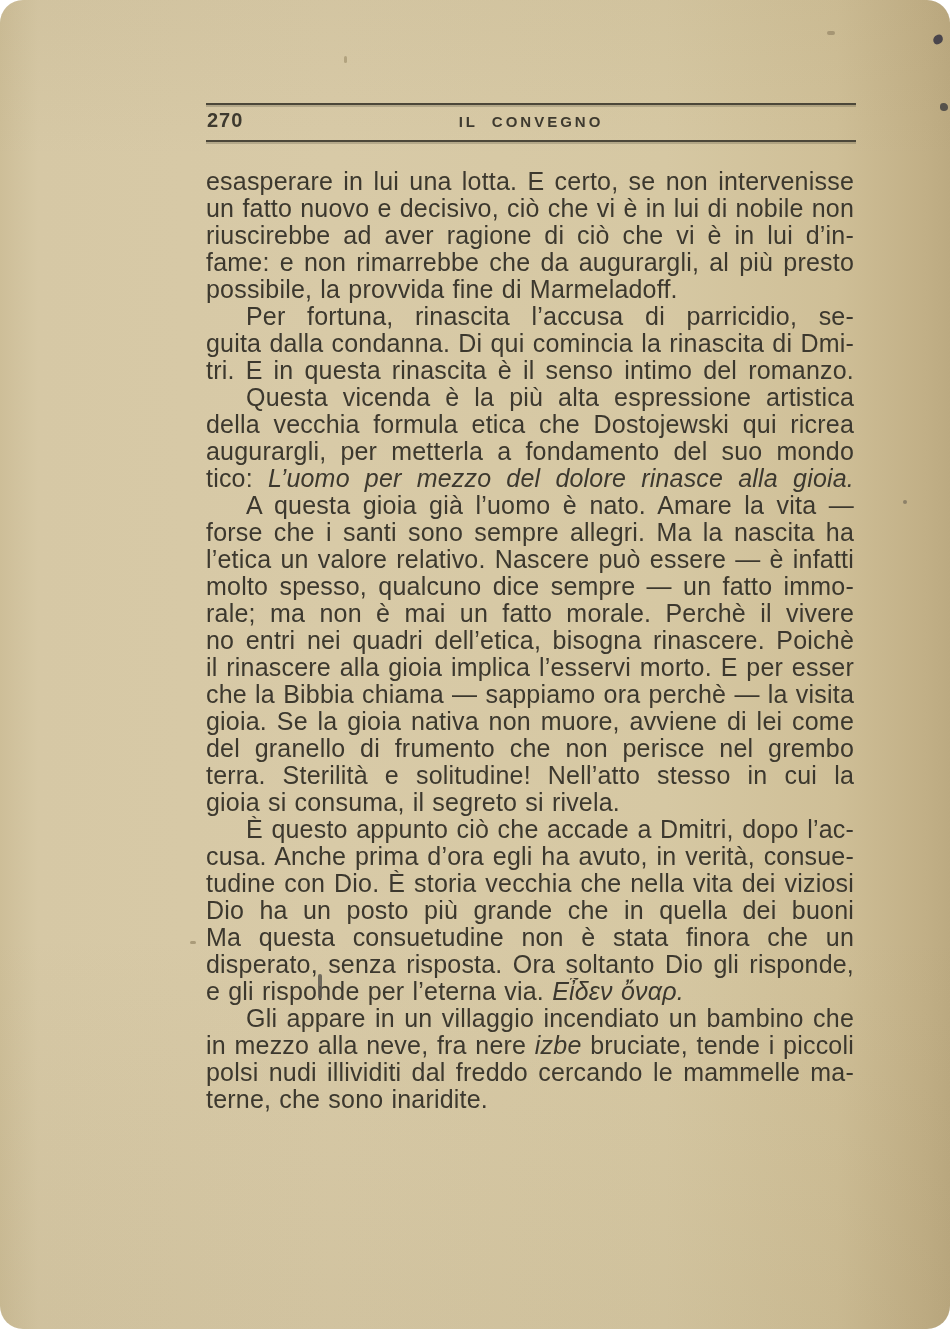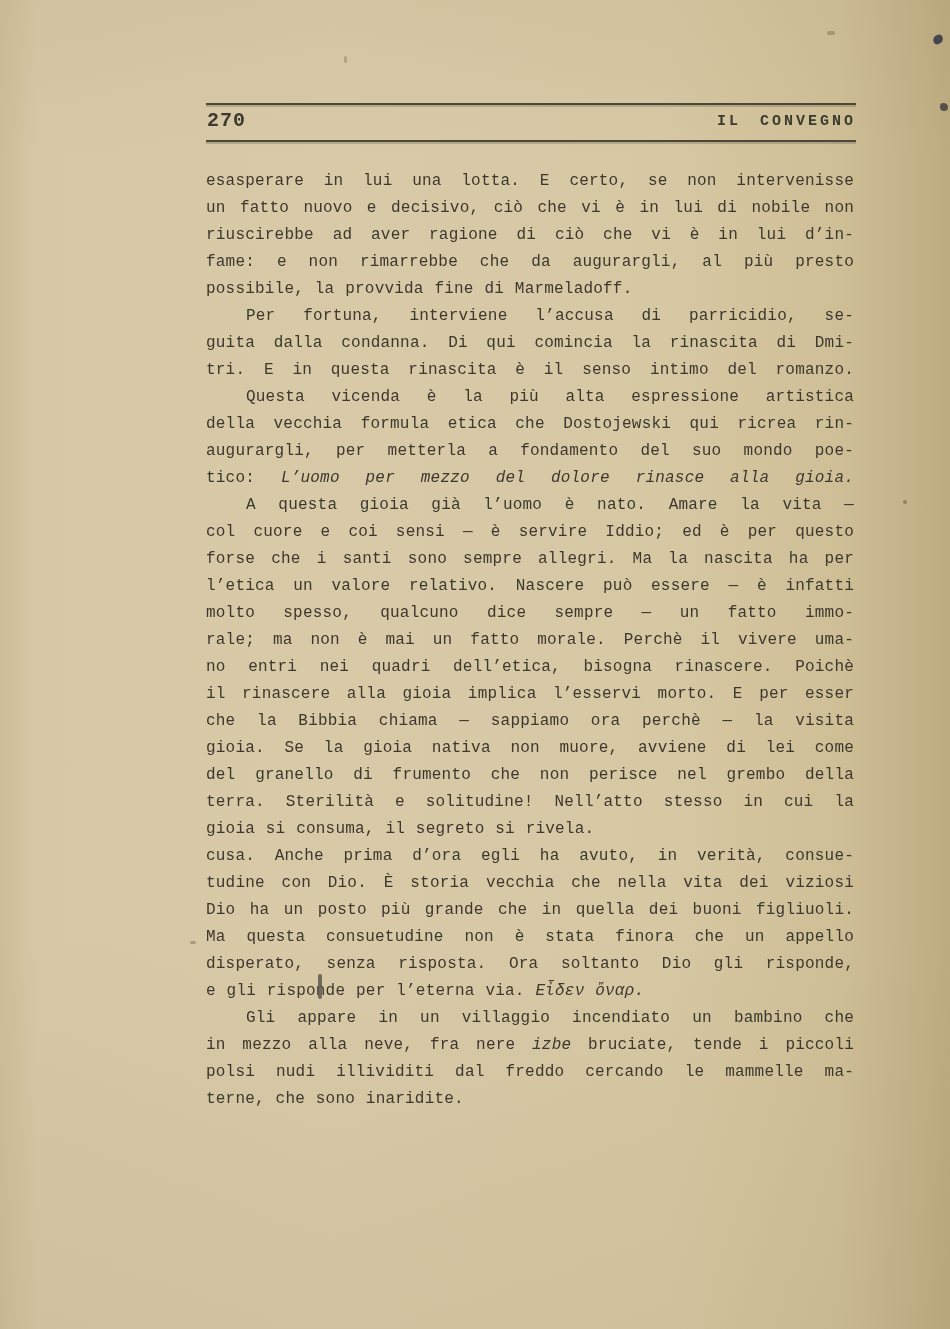--- a/index.html
+++ b/index.html
@@ -9,10 +9,11 @@
     position: relative;
     width: 950px;
     height: 1329px;
-    font-family: Liberation Mono, monospace;
+    font-family: Liberation Sans, sans-serif;
     background:
       linear-gradient(180deg, rgba(120,100,60,0.05) 0%, rgba(120,100,60,0.00) 12%, rgba(120,100,60,0.00) 70%, rgba(120,100,60,0.07) 100%),
       linear-gradient(90deg, #cdbe98 0%, #d6c8a5 4%, #d8caa7 35%, #d6c8a3 70%, #cfbf97 88%, #c2b087 97%, #bcaa81 100%);
+    border-radius: 23px;
   }
 
   

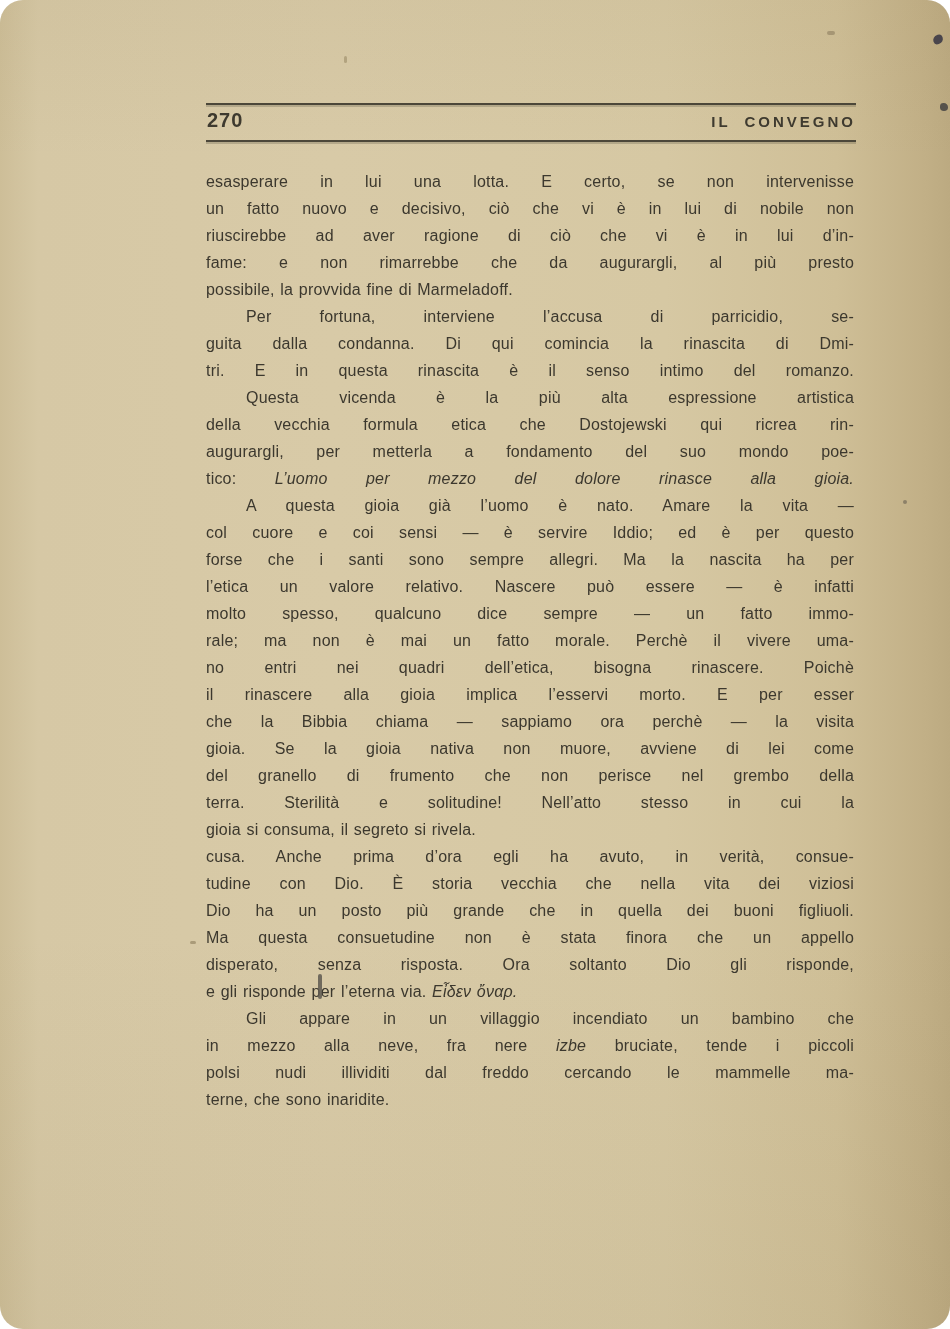--- a/index.html
+++ b/index.html
@@ -49,7 +49,7 @@
     left: 0;
     top: 17px;
     width: 100%;
-    text-align: right;
+    text-align: center;
     font-size: 15px;
     font-weight: bold;
     letter-spacing: 3px;

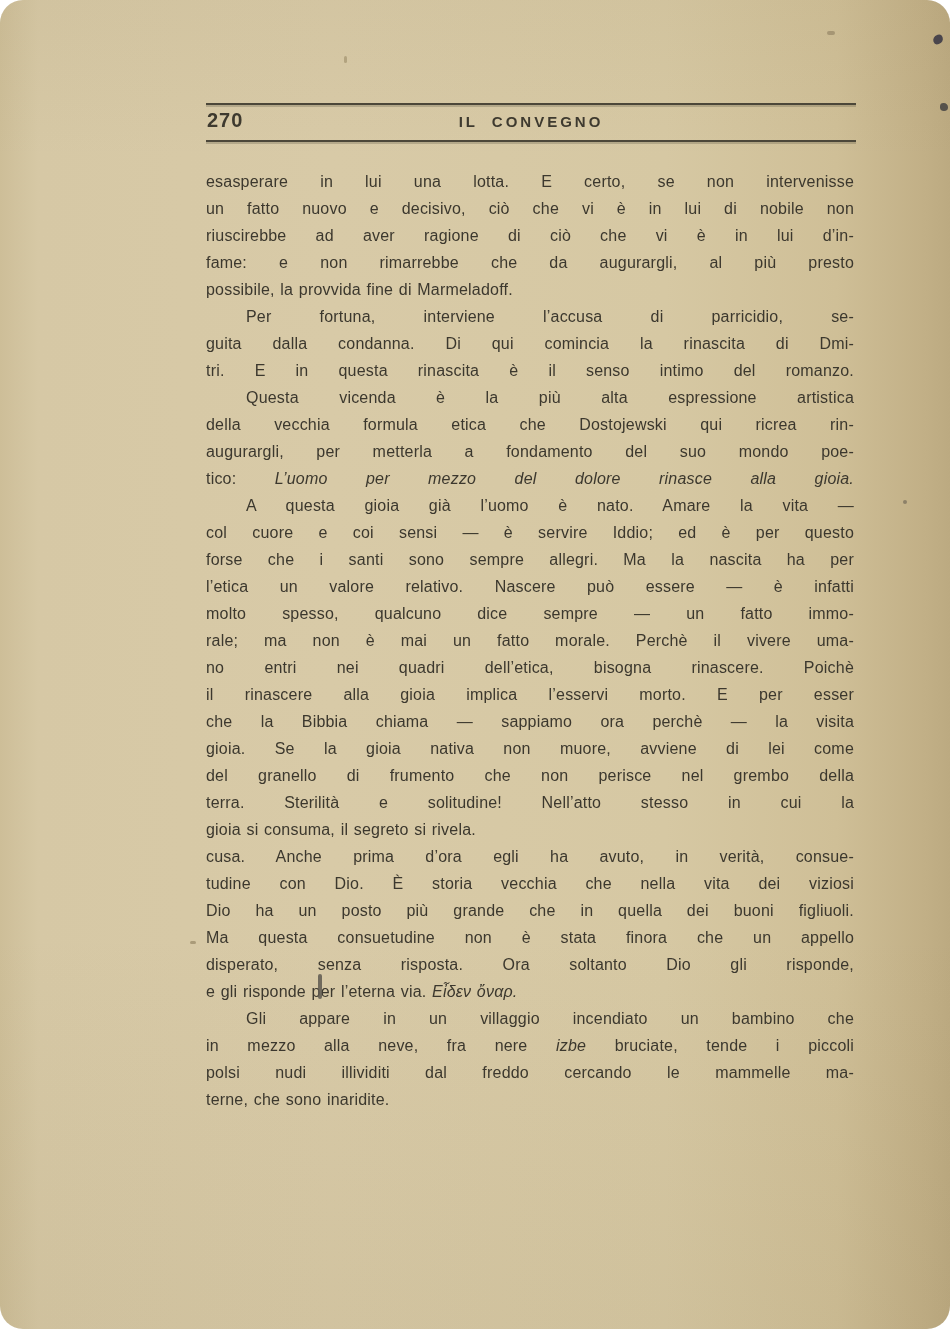--- a/index.html
+++ b/index.html
@@ -68,7 +68,7 @@
   .line {
     height: 27px;
     line-height: 27px;
-    font-size: 16px;
+    font-size: 25px;
     letter-spacing: 0.2px;
     word-spacing: 1px;
     text-align: justify;

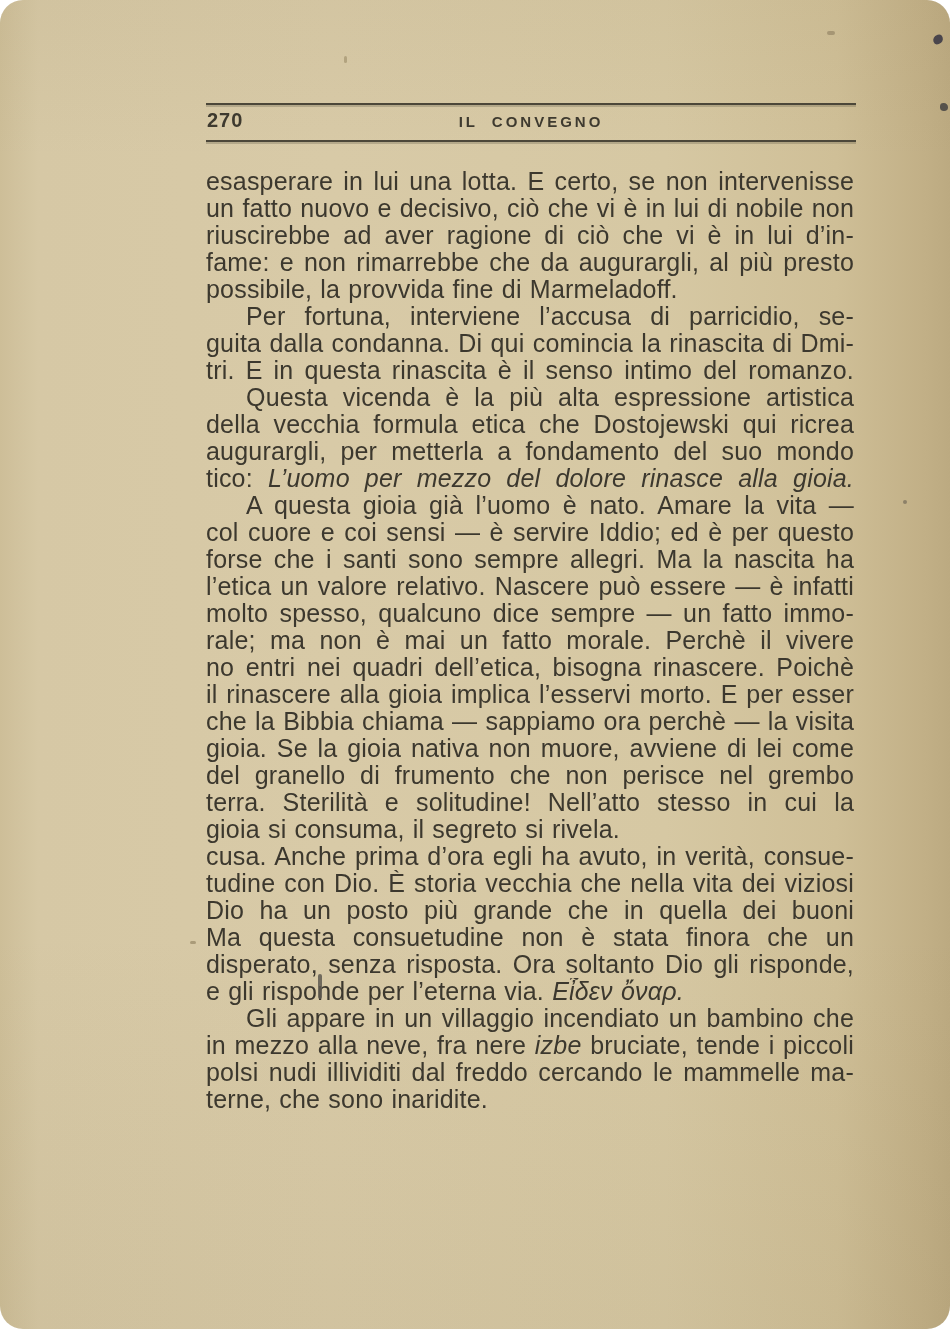--- a/index.html
+++ b/index.html
@@ -118,7 +118,7 @@
       <div class="line"><span class="seg">riuscirebbe ad aver ragione di ciò che vi è in lui d’in-</span></div>
       <div class="line"><span class="seg">fame: e non rimarrebbe che da augurargli, al più presto</span></div>
       <div class="line par-end"><span class="seg">possibile, la provvida fine di Marmeladoff.</span></div>
-      <div class="line indent"><span class="seg">Per fortuna, interviene l’accusa di parricidio, se-</span></div>
+      <div class="line indent"><span class="seg">Per fortuna, rinascita l’accusa di parricidio, se-</span></div>
       <div class="line"><span class="seg">guita dalla condanna. Di qui comincia la rinascita di Dmi-</span></div>
       <div class="line"><span class="seg">tri. E in questa rinascita è il senso intimo del romanzo.</span></div>
       <div class="line indent"><span class="seg">Questa vicenda è la più alta espressione artistica</span></div>

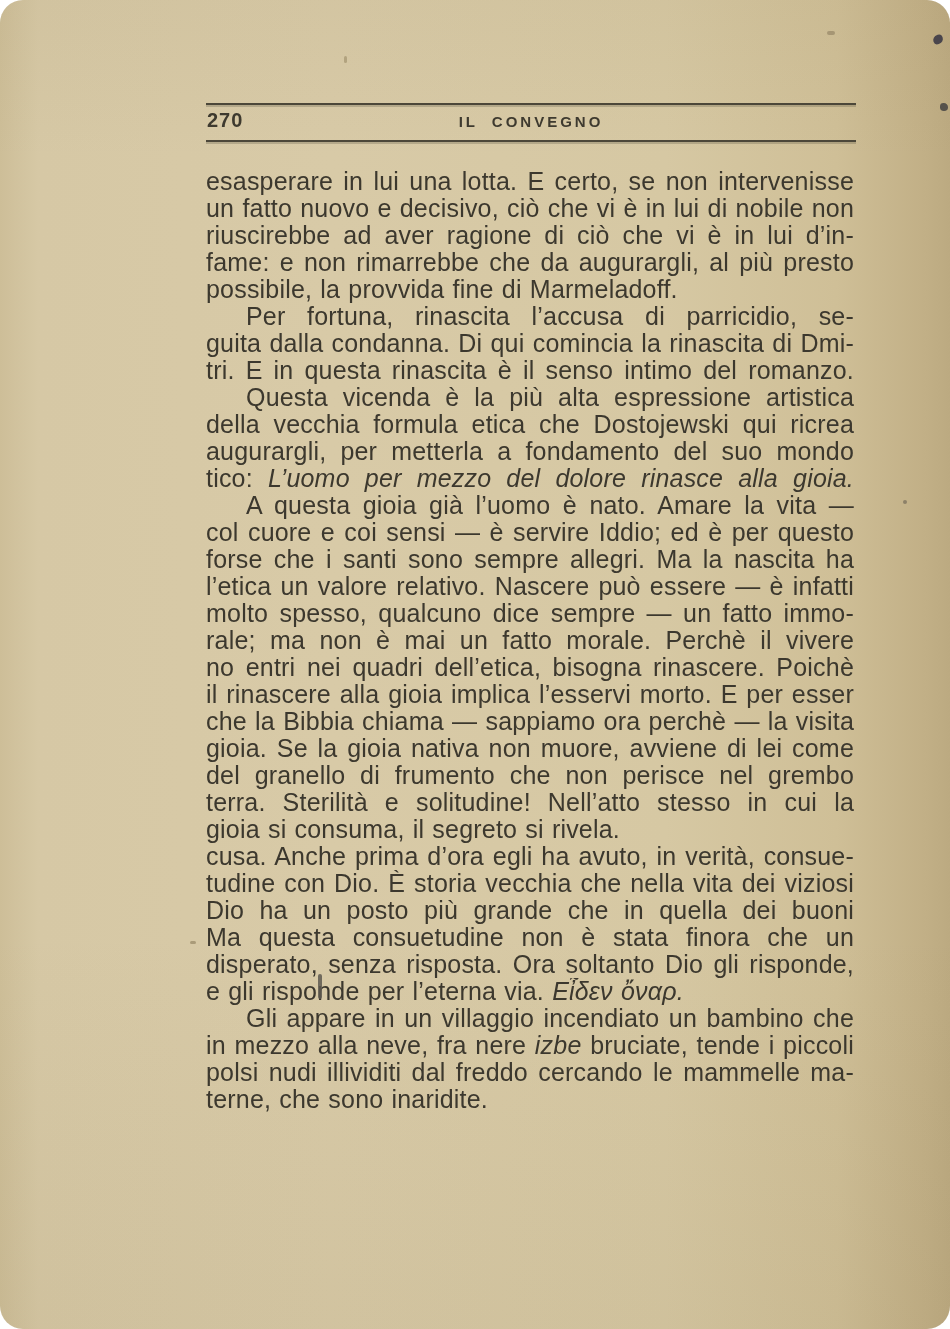--- a/index.html
+++ b/index.html
@@ -126,7 +126,6 @@
       <div class="line"><span class="seg">augurargli, per metterla a fondamento del suo mondo poe-</span></div>
       <div class="line"><span class="seg">tico: </span><span class="seg italic">L’uomo per mezzo del dolore rinasce alla gioia.</span></div>
       <div class="line indent"><span class="seg">A questa gioia già l’uomo è nato. Amare la vita —</span></div>
-      <div class="line"><span class="seg">col cuore e coi sensi — è servire Iddio; ed è per questo</span></div>
       <div class="line"><span class="seg">forse che i santi sono sempre allegri. Ma la nascita ha per</span></div>
       <div class="line"><span class="seg">l’etica un valore relativo. Nascere può essere — è infatti</span></div>
       <div class="line"><span class="seg">molto spesso, qualcuno dice sempre — un fatto immo-</span></div>

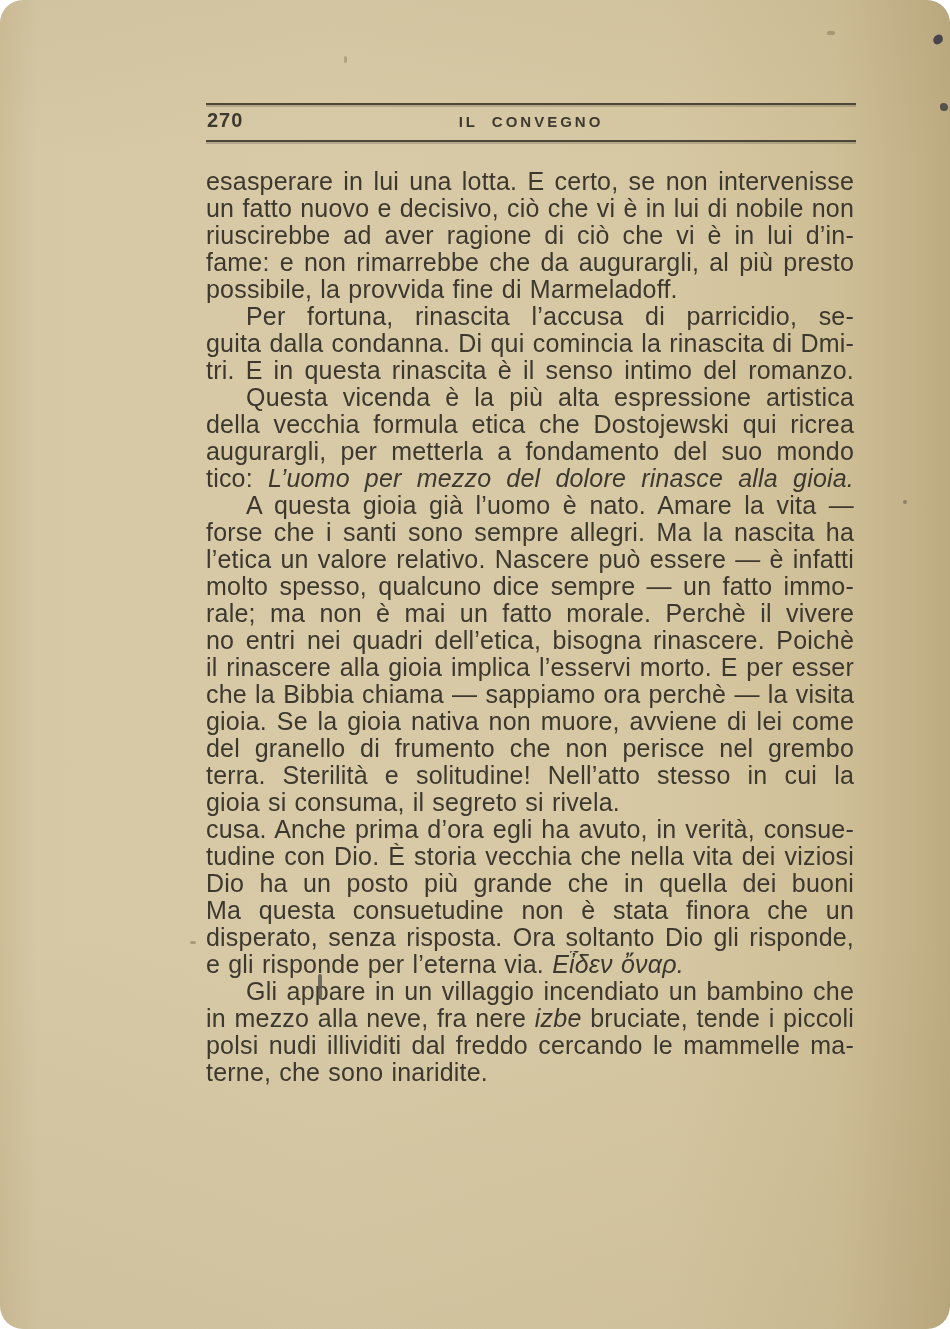--- a/index.html
+++ b/index.html
@@ -137,6 +137,7 @@
       <div class="line"><span class="seg">del granello di frumento che non perisce nel grembo della</span></div>
       <div class="line"><span class="seg">terra. Sterilità e solitudine! Nell’atto stesso in cui la</span></div>
       <div class="line par-end"><span class="seg">gioia si consuma, il segreto si rivela.</span></div>
+      <div class="line indent"><span class="seg">È questo appunto ciò che accade a Dmitri, dopo l’ac-</span></div>
       <div class="line"><span class="seg">cusa. Anche prima d’ora egli ha avuto, in verità, consue-</span></div>
       <div class="line"><span class="seg">tudine con Dio. È storia vecchia che nella vita dei viziosi</span></div>
       <div class="line"><span class="seg">Dio ha un posto più grande che in quella dei buoni figliuoli.</span></div>

